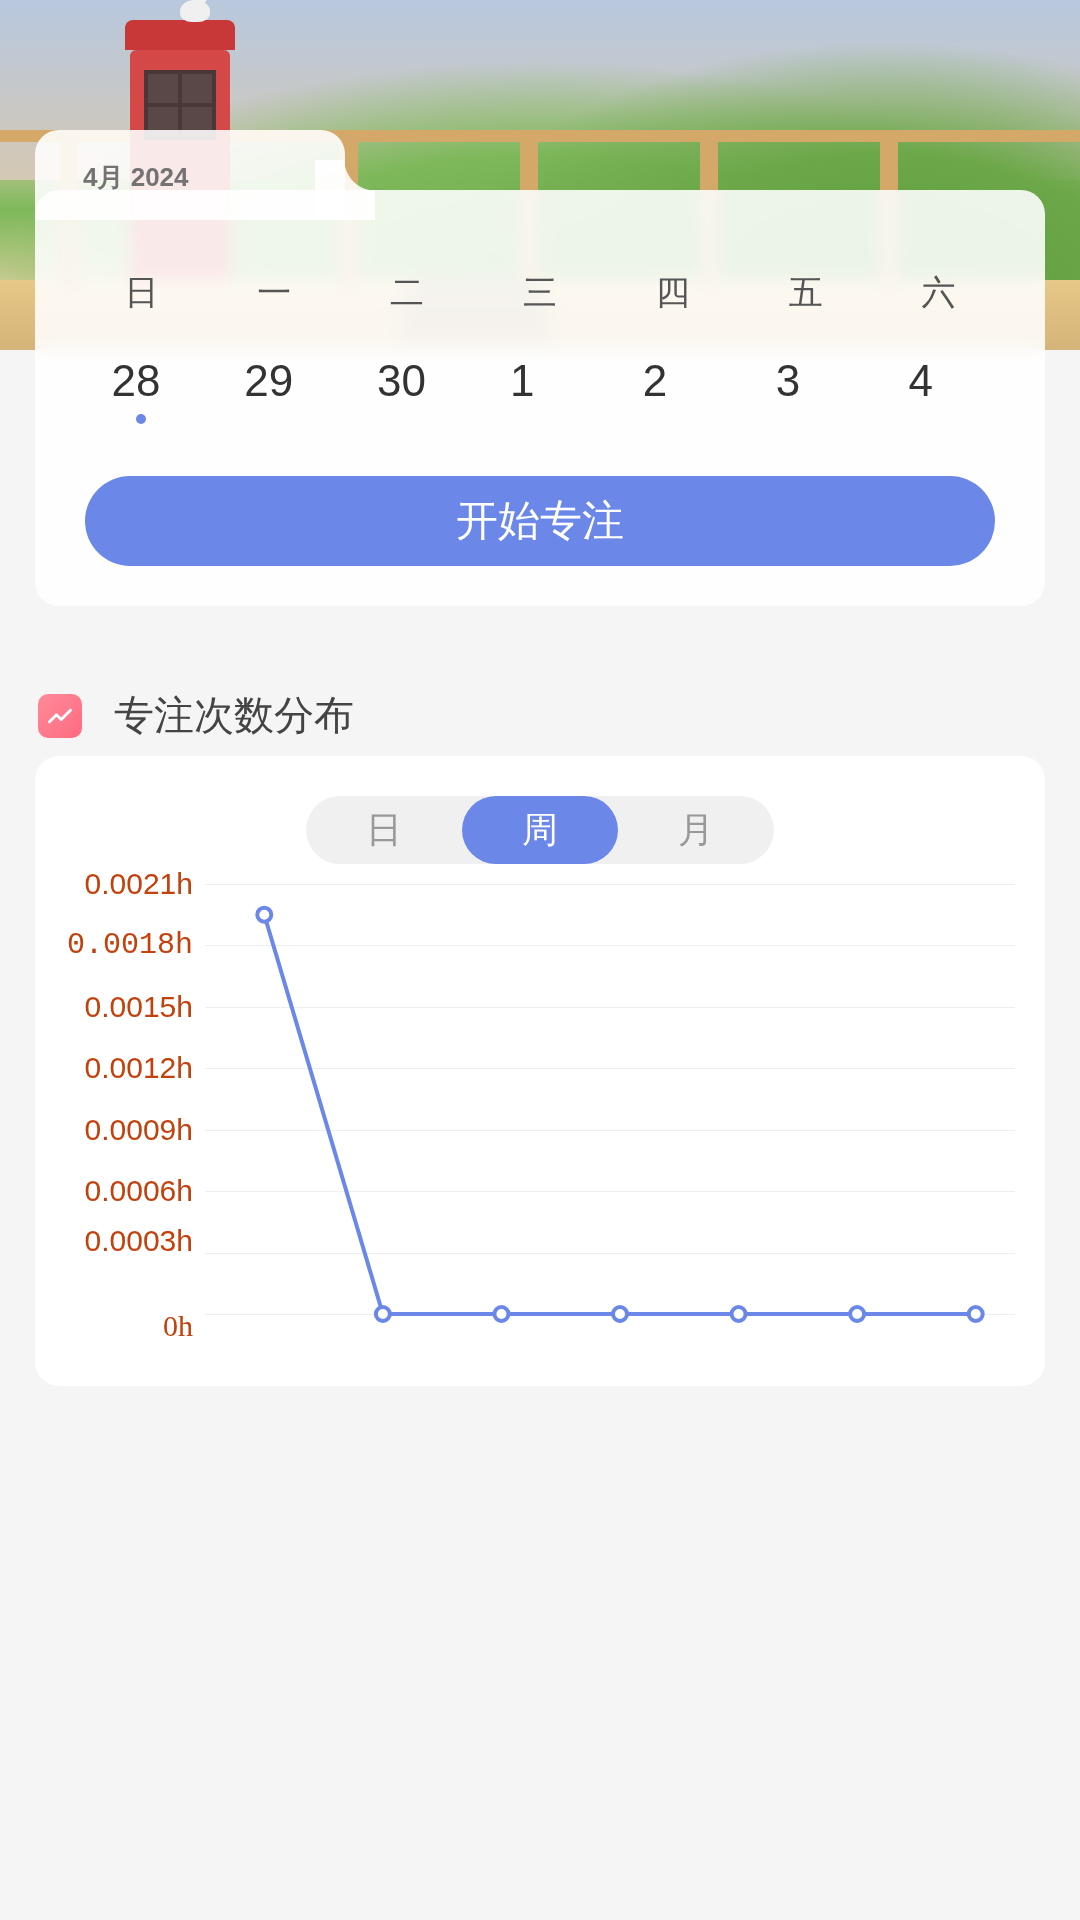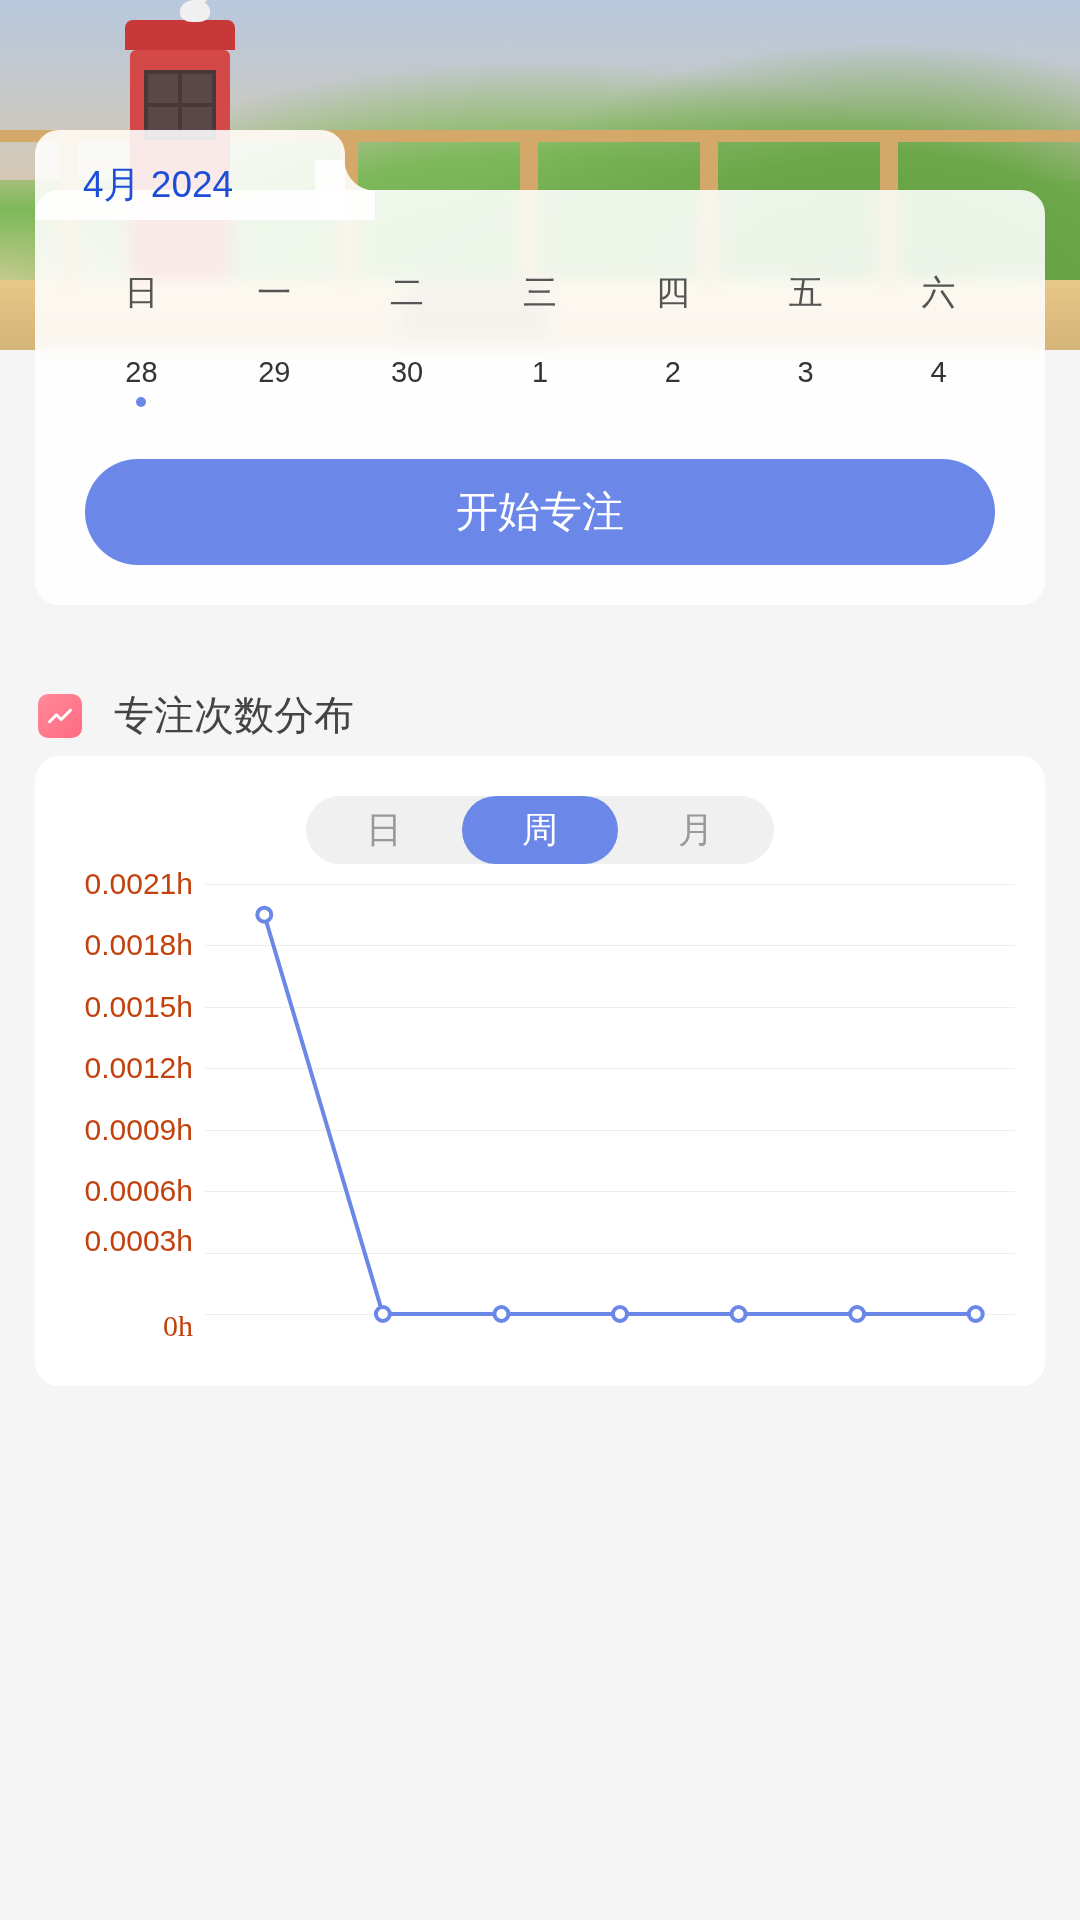--- a/index.html
+++ b/index.html
@@ -32,7 +32,7 @@
     }
     .calendar-tab { position: absolute; top: -60px; left: 0; width: 310px; height: 90px; background: rgba(255,255,255,0.88); border-radius: 24px 24px 0 0; padding: 30px 0 0 48px; }
     .calendar-tab::after { content: ''; position: absolute; bottom: 0; right: -30px; width: 60px; height: 60px; background: radial-gradient(circle at top right, transparent 30px, rgba(255,255,255,0.88) 31px); }
-    .month-year { font-size: 37px; font-weight: 400; color: #1d4ed8; }
+    .month-year { font-size: 26px; font-weight: 700; color: #737373; }
     .weekday-row { display: flex; justify-content: space-around; padding: 50px 20px 0; }
     .weekday { font-size: 34px; color: #555; width: 60px; text-align: center; }
     .date-row { display: flex; justify-content: space-around; padding: 40px 20px 0; }

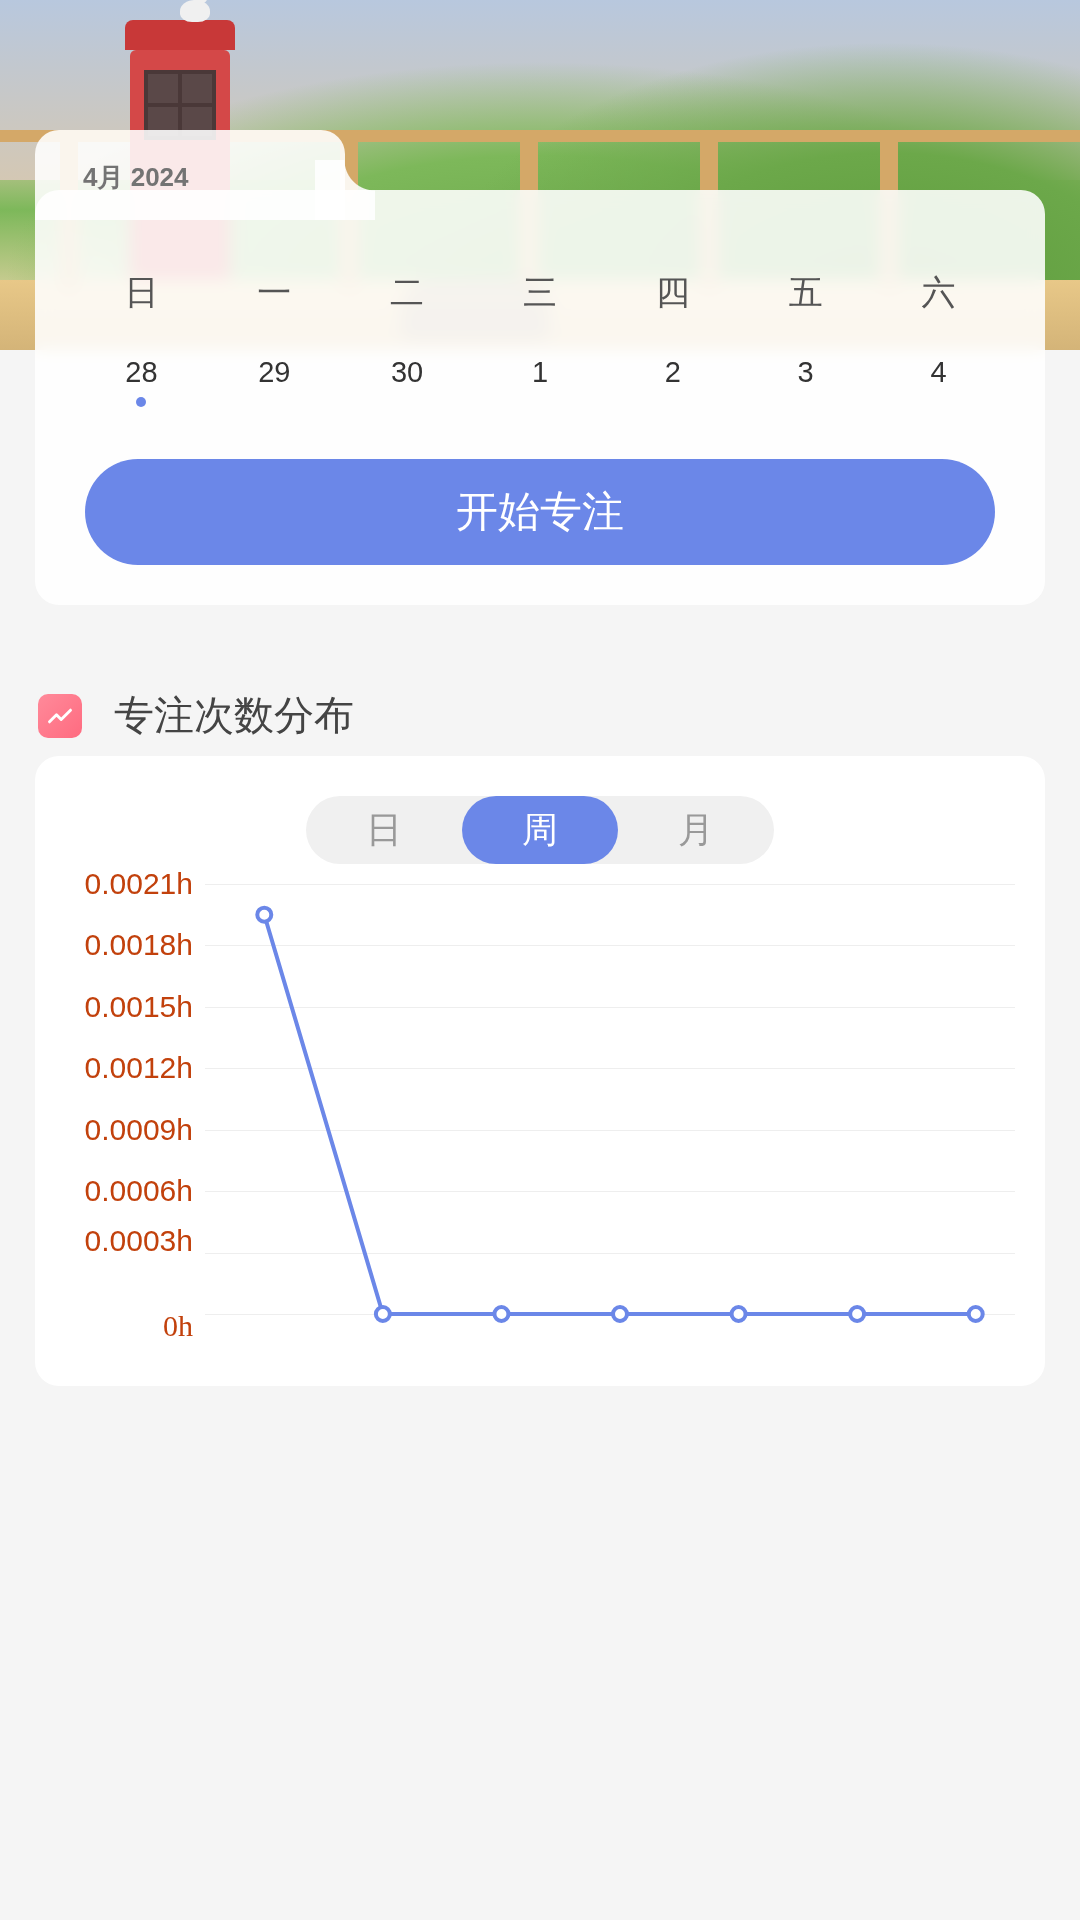--- a/index.html
+++ b/index.html
@@ -36,7 +36,7 @@
     .weekday-row { display: flex; justify-content: space-around; padding: 50px 20px 0; }
     .weekday { font-size: 34px; color: #555; width: 60px; text-align: center; }
     .date-row { display: flex; justify-content: space-around; padding: 40px 20px 0; }
-    .date-cell { width: 60px; text-align: center; font-size: 29px; color: #333; position: relative; cursor: pointer; }
+    .date-cell { width: 60px; font-size: 44px; color: #333; position: relative; cursor: pointer; }
     .date-cell.selected::after { content: ''; position: absolute; bottom: -18px; left: 50%; transform: translateX(-50%); width: 10px; height: 10px; background: #6b87e8; border-radius: 50%; }
     .start-btn {
       margin: 70px 30px 0; height: 106px; background: #6b87e8; border-radius: 54px;

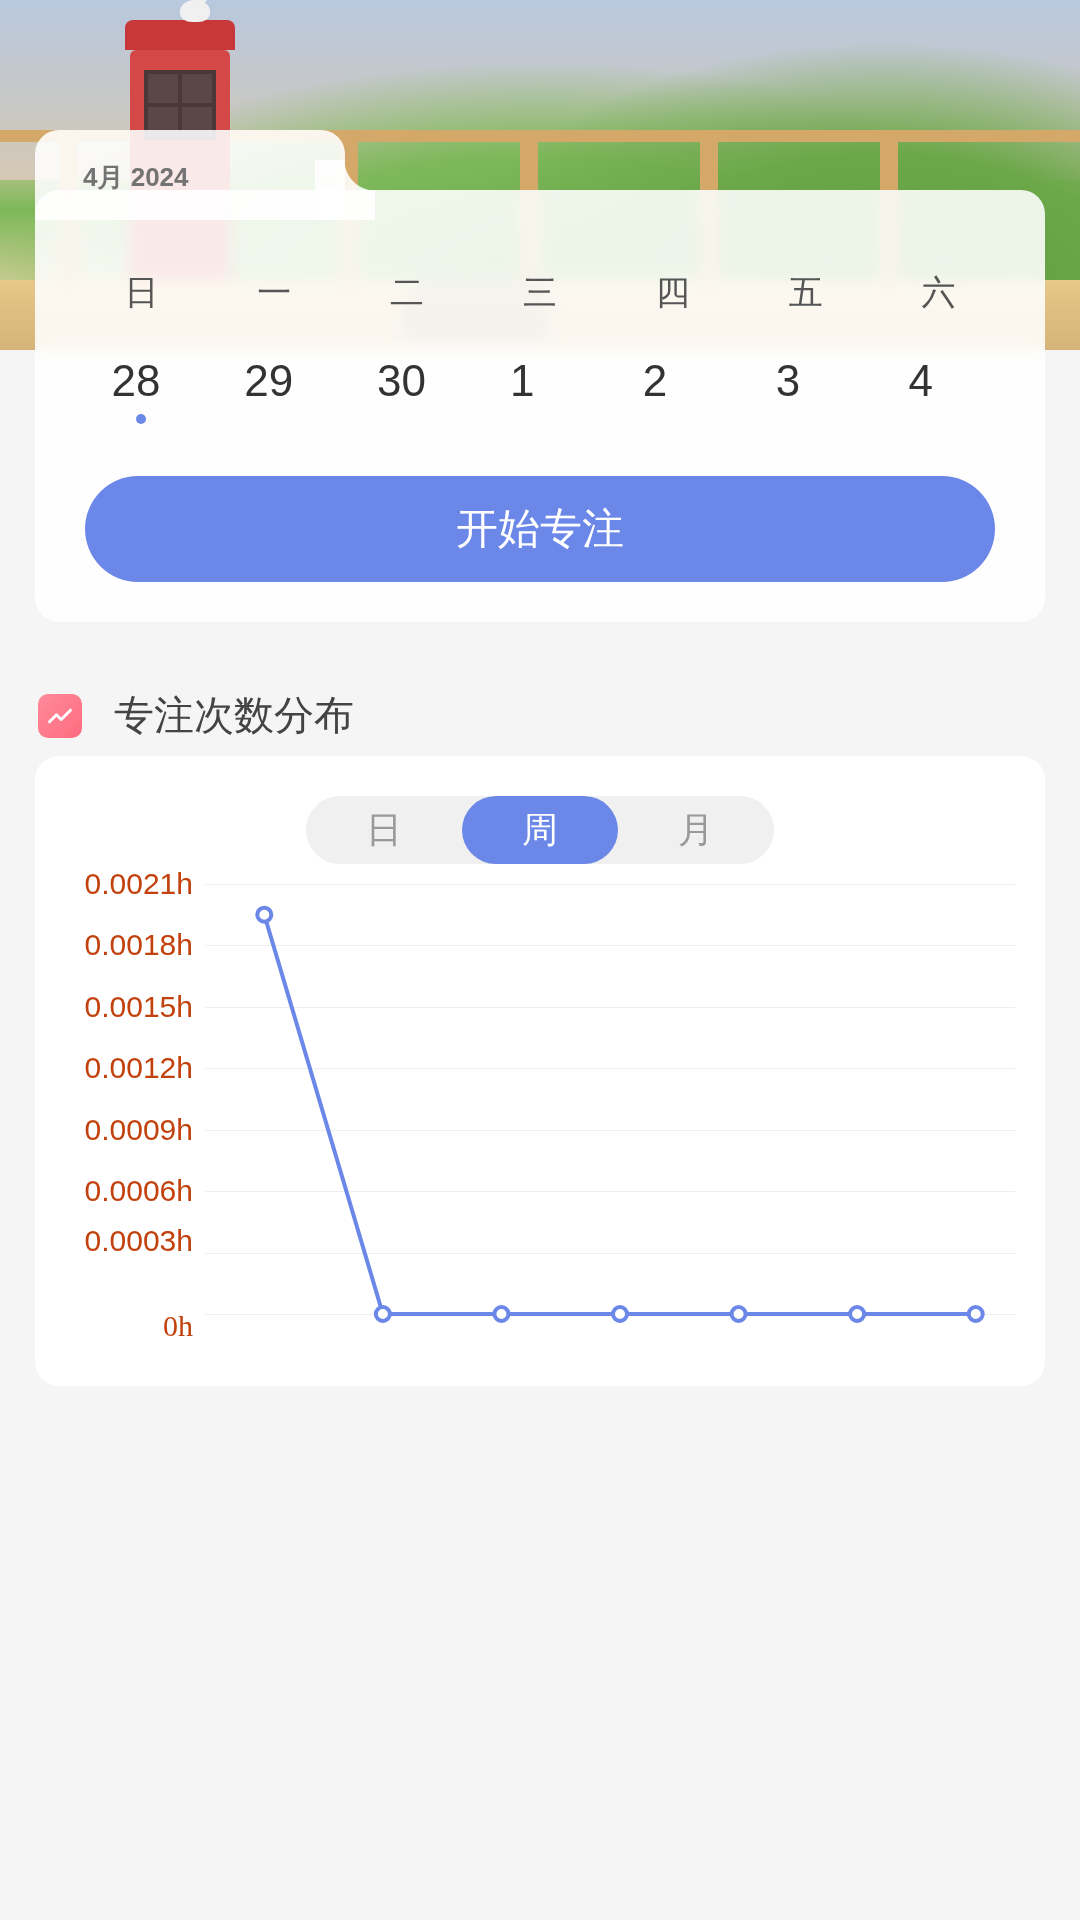--- a/index.html
+++ b/index.html
@@ -39,7 +39,7 @@
     .date-cell { width: 60px; font-size: 44px; color: #333; position: relative; cursor: pointer; }
     .date-cell.selected::after { content: ''; position: absolute; bottom: -18px; left: 50%; transform: translateX(-50%); width: 10px; height: 10px; background: #6b87e8; border-radius: 50%; }
     .start-btn {
-      margin: 70px 30px 0; height: 106px; background: #6b87e8; border-radius: 54px;
+      margin: 70px 30px 0; height: 90px; background: #6b87e8; border-radius: 54px;
       display: flex; align-items: center; justify-content: center; color: #fff; font-size: 42px; cursor: pointer; font-family: Liberation Mono, monospace;
     }
 

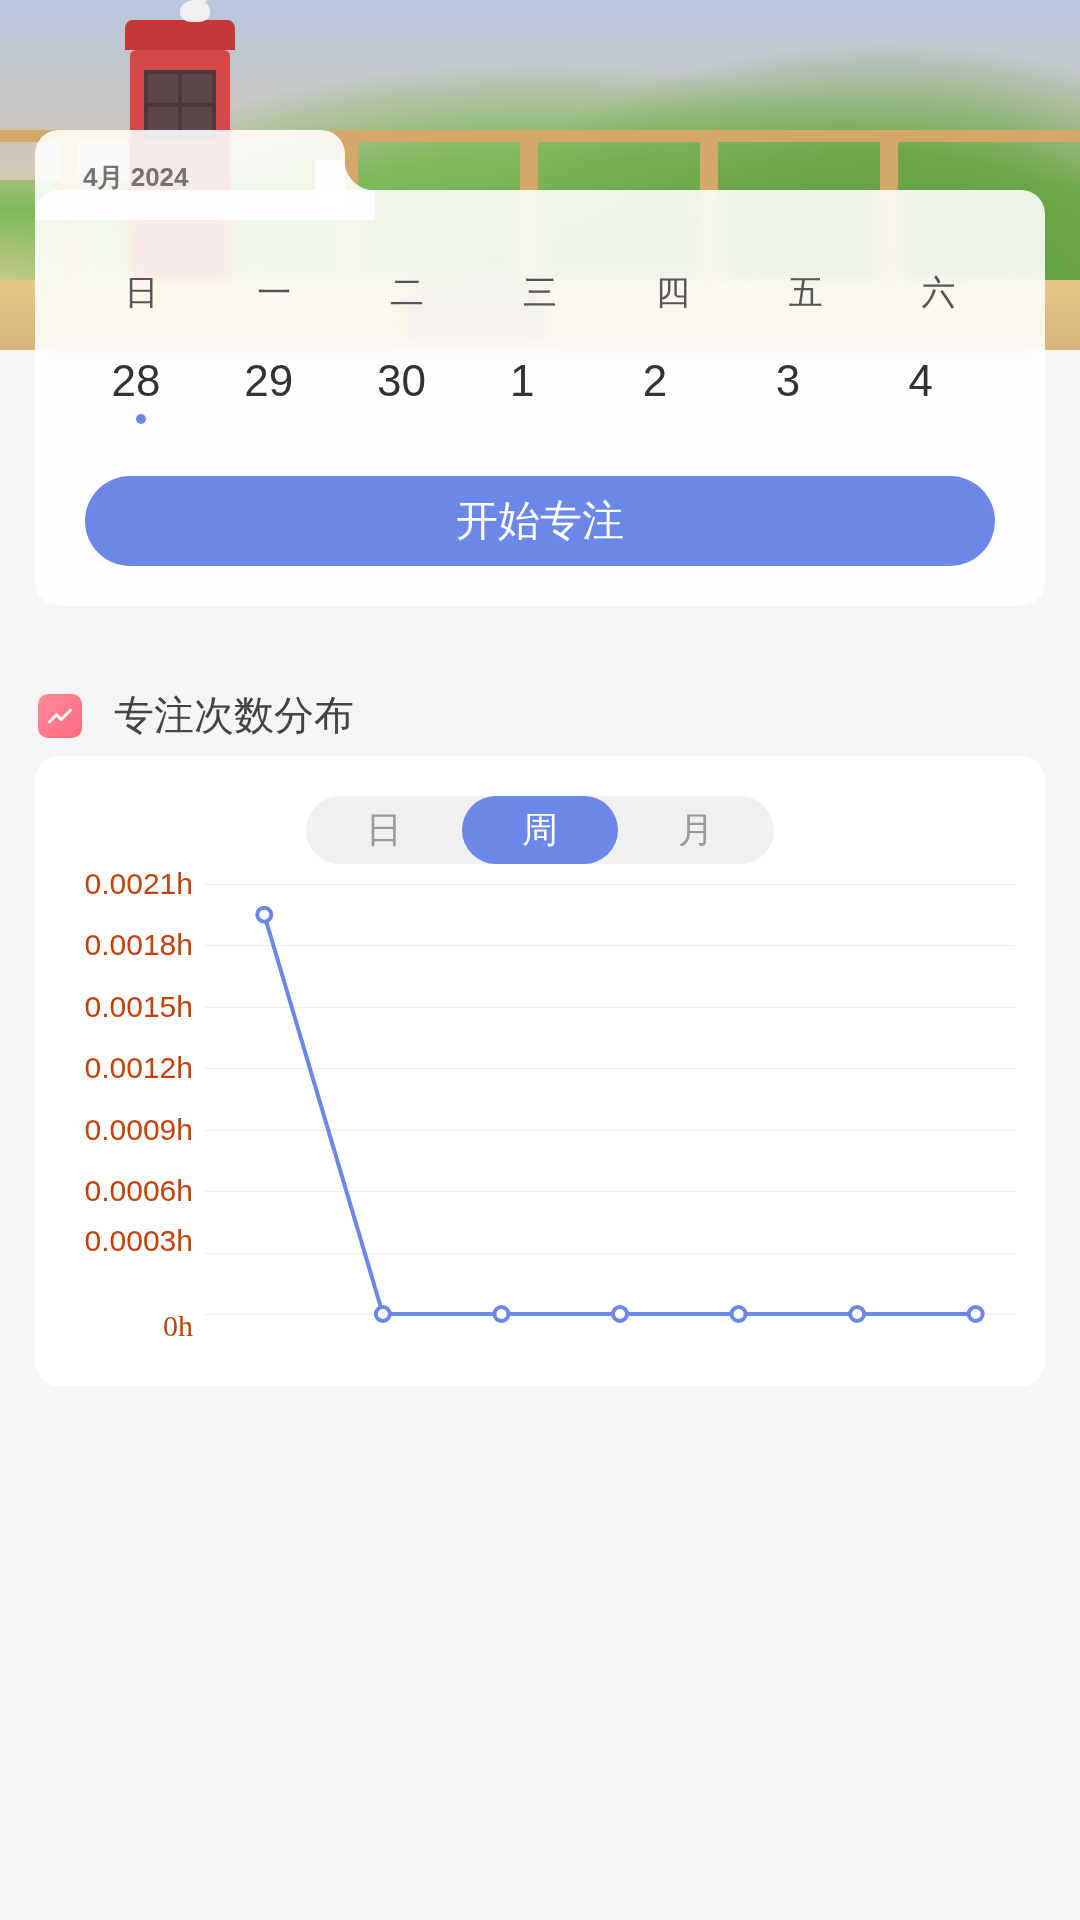--- a/index.html
+++ b/index.html
@@ -148,7 +148,7 @@
         <div class="y-tick" style="top: 245.714px;">0.0009h</div>
         <div class="y-tick" style="top: 184.286px;">0.0012h</div>
         <div class="y-tick" style="top: 122.857px; text-align: center;">0.0015h</div>
-        <div class="y-tick" style="top: 61.4286px;">0.0018h</div>
+        <div class="y-tick" style="top: 61.4286px; font-family: Liberation Mono, monospace;">0.0018h</div>
         <div class="y-tick" style="top: 0px;">0.0021h</div>
       </div>
     <svg id="chart-svg" style="position:absolute;left:150px;top:0;right:10px;bottom:50px;" width="830" height="440">

